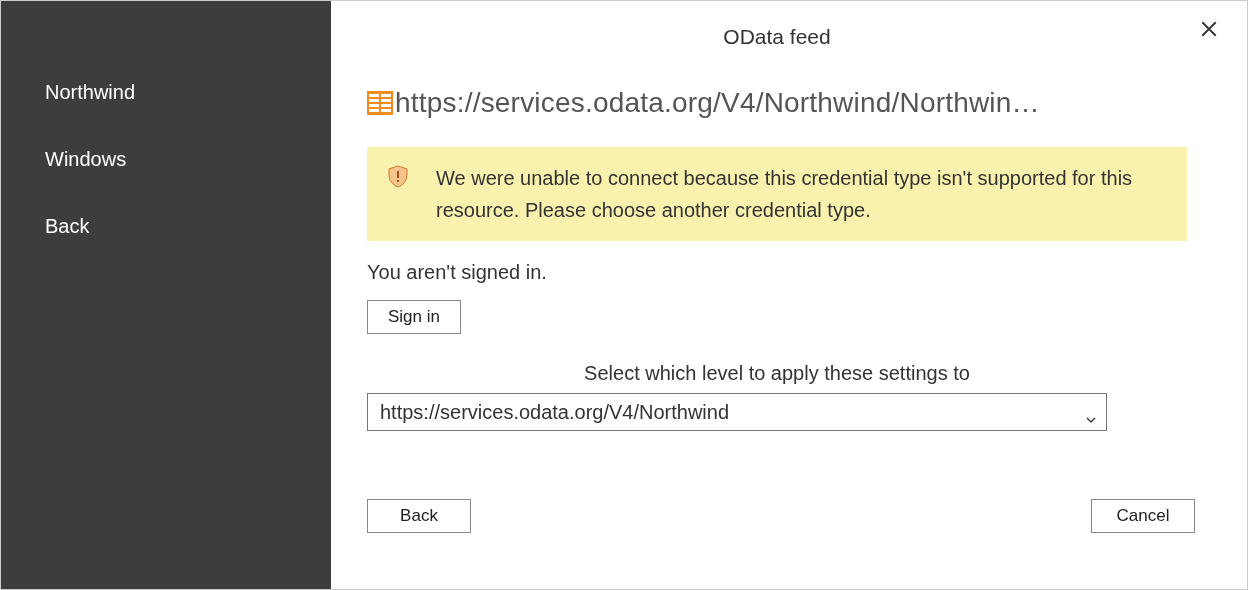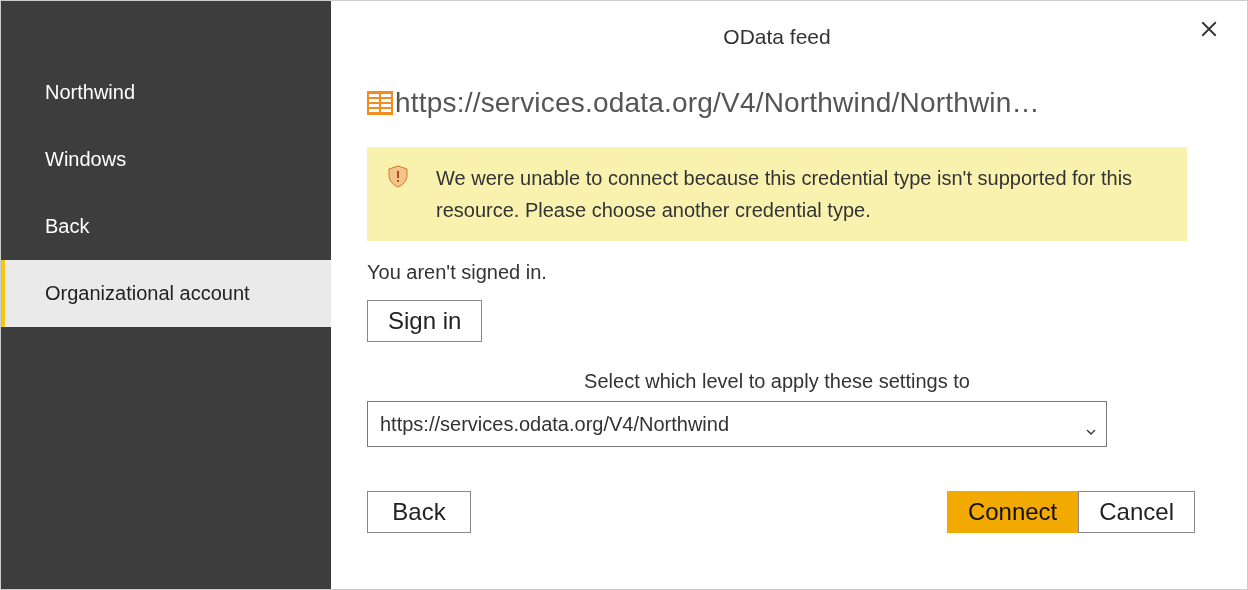--- a/index.html
+++ b/index.html
@@ -173,9 +173,6 @@
     </div>
     <div class="sidebar-item">
       <span>Back</span>
-    </div>
-    <div class="sidebar-item selected">
-      <span>Organizational account</span>
     </div>
   </nav>
 

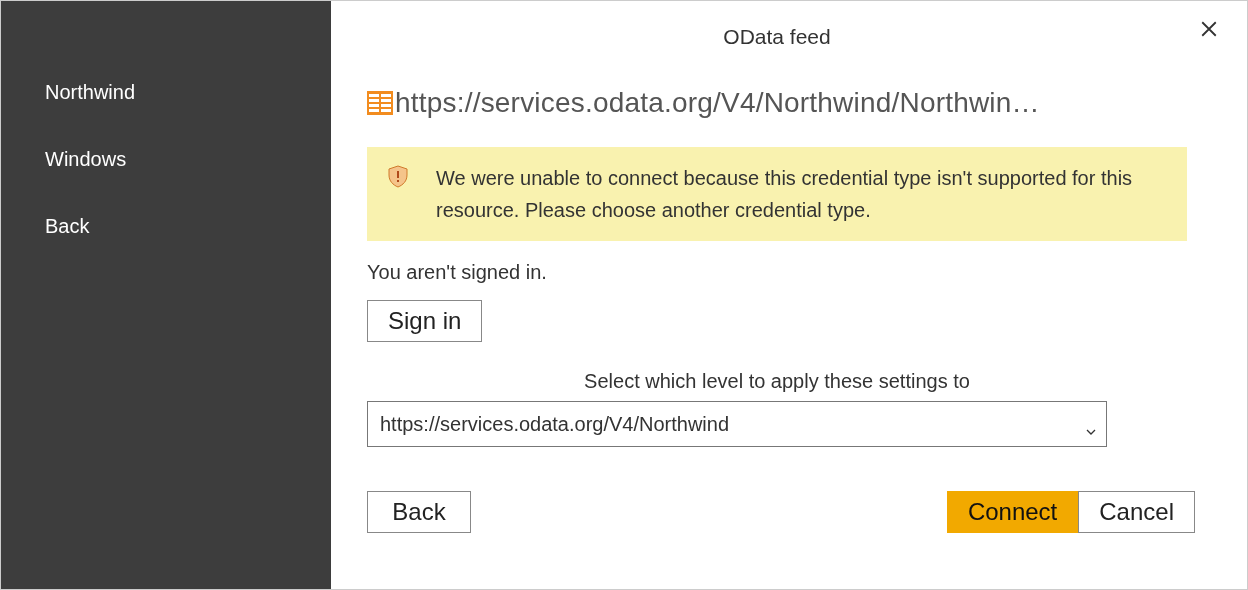--- a/index.html
+++ b/index.html
@@ -109,7 +109,7 @@
     justify-content: center;
     border: 1px solid #888;
     background: #fff;
-    font-size: 24px;
+    font-size: 17px;
     padding: 6px 20px;
     cursor: pointer;
     color: #222;

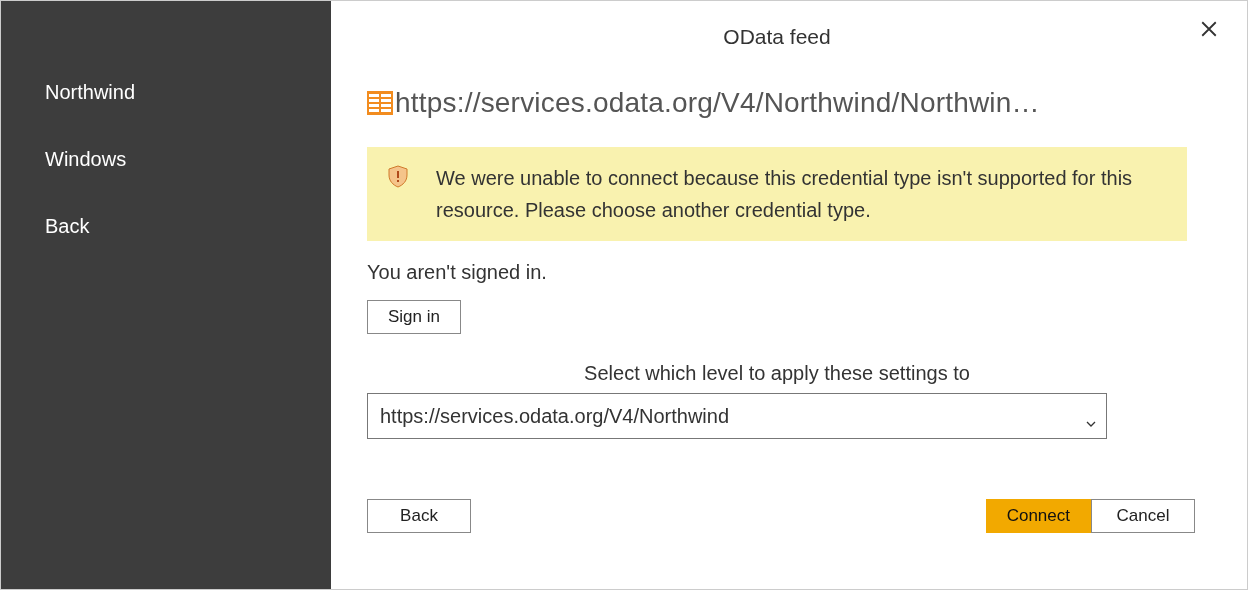--- a/index.html
+++ b/index.html
@@ -126,7 +126,7 @@
     margin-top: 8px;
     position: relative;
     border: 1px solid #777;
-    height: 46px;
+    height: 38px;
     width: 740px;
     display: flex;
     align-items: center;

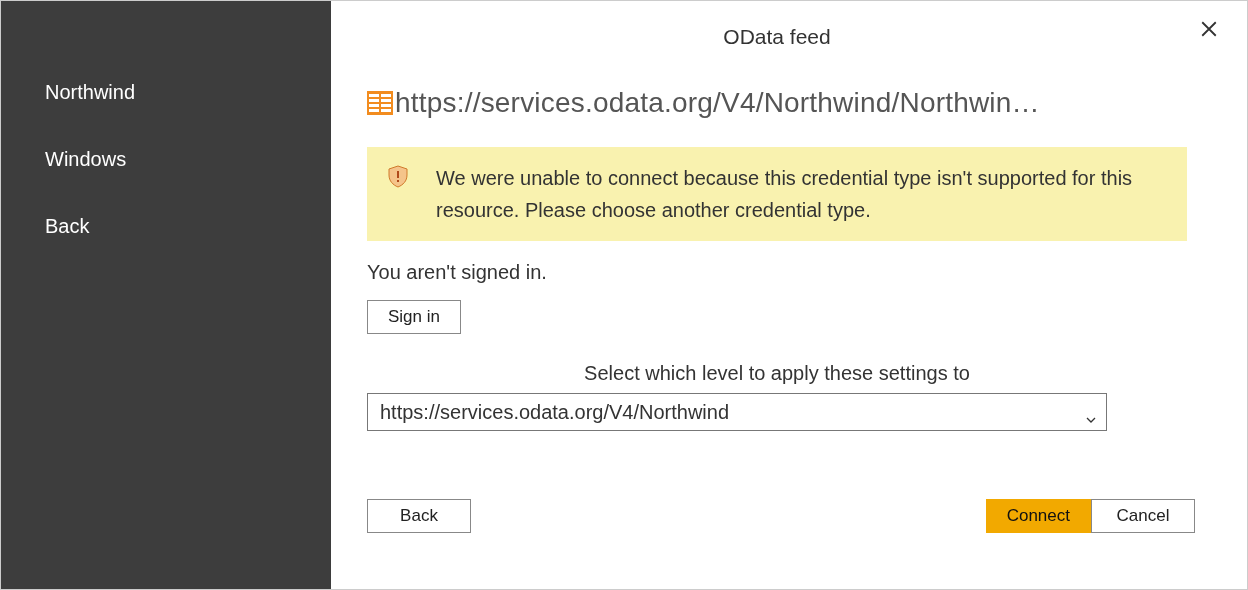--- a/index.html
+++ b/index.html
@@ -236,7 +236,6 @@
     <div class="footer">
       <button class="btn">Back</button>
       <span class="spacer"></span>
-      <button class="btn primary">Connect</button>
       <button class="btn">Cancel</button>
     </div>
 

